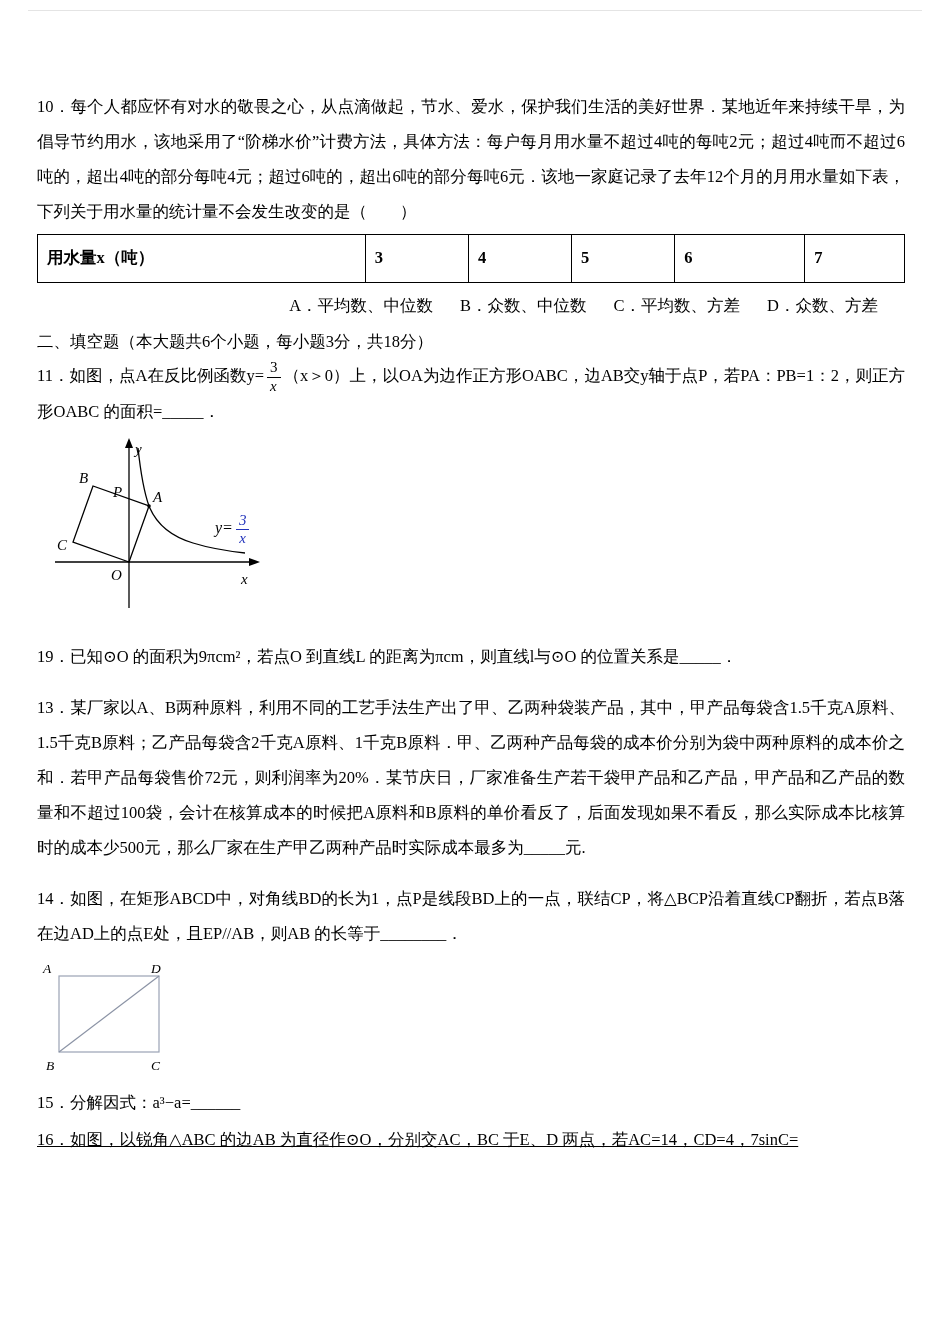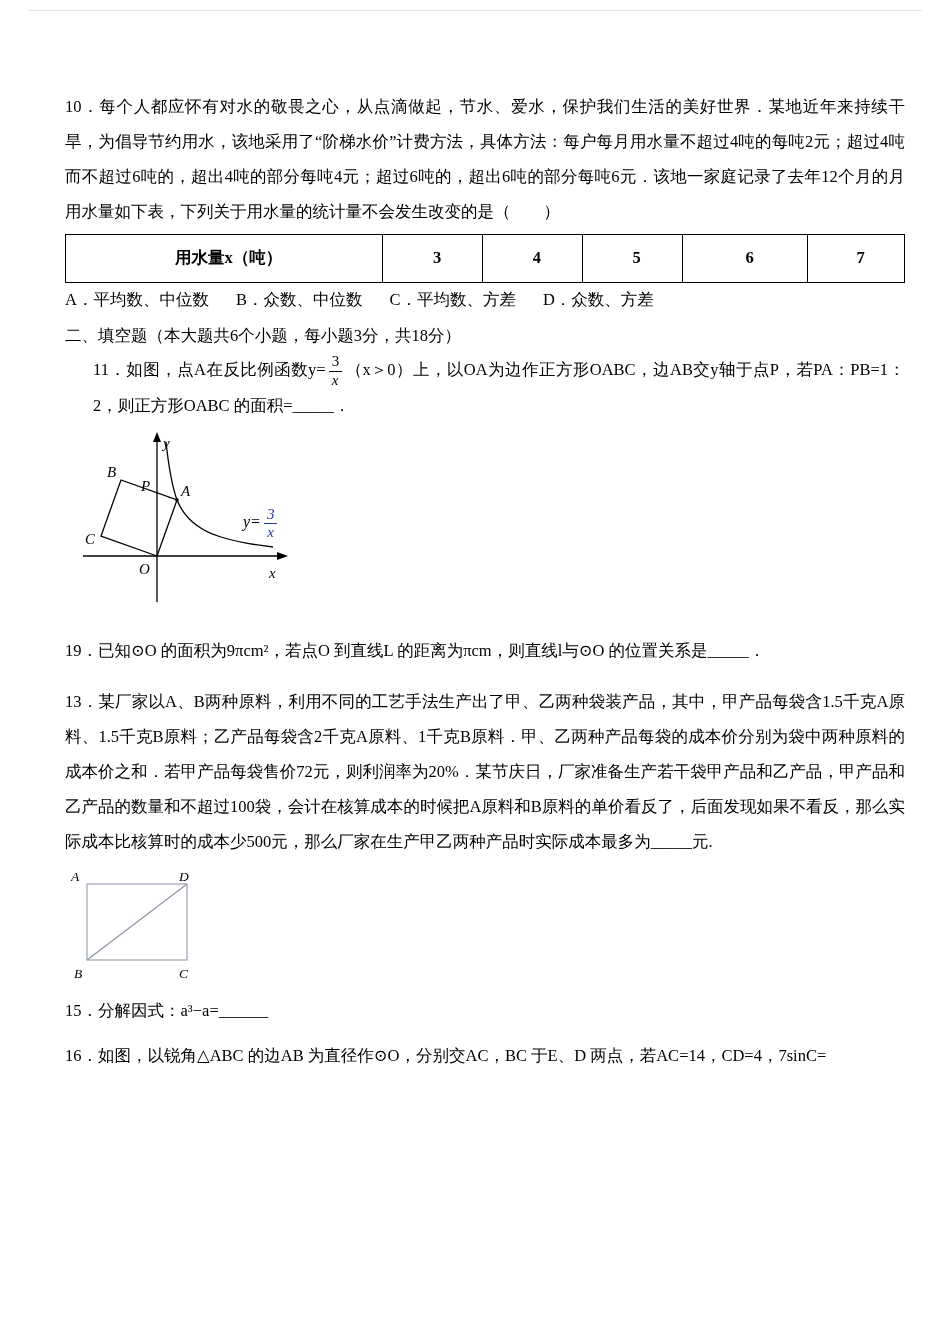--- a/index.html
+++ b/index.html
@@ -11,7 +11,7 @@
     color:#000;
     font-family:"Liberation Serif","DejaVu Serif",serif;
     font-size:16.5px;
-    padding:90px 45px 0 65px;
+    padding:90px 45px 0 37px;
     overflow:hidden;
   }
   .toprule { position:absolute; top:10px; left:28px; right:28px; border-top:1px solid #e4e4e4; }

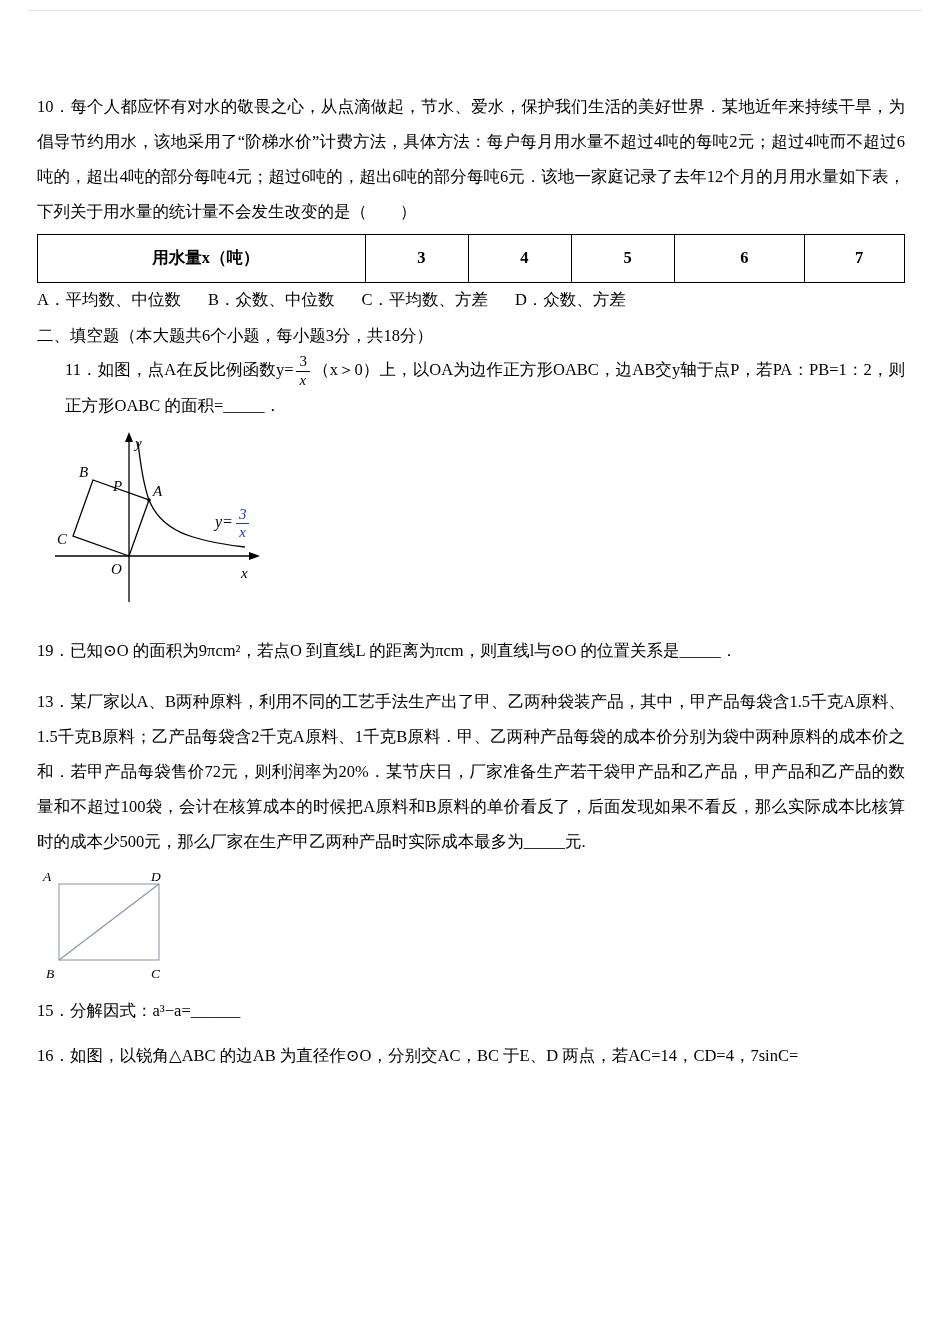--- a/index.html
+++ b/index.html
@@ -17,7 +17,7 @@
   .toprule { position:absolute; top:10px; left:28px; right:28px; border-top:1px solid #e4e4e4; }
   .para { line-height:2.12; text-align:justify; text-align-last:left; }
   .line { line-height:2.12; }
-  .qtable { width:100%; border-collapse:collapse; table-layout:fixed; margin:4px 0 0 0;text-align:center; }
+  .qtable { width:100%; border-collapse:collapse; table-layout:fixed; margin:4px 0 6px 0; }
   .qtable td {
     border:1.5px solid #000;
     height:48px;

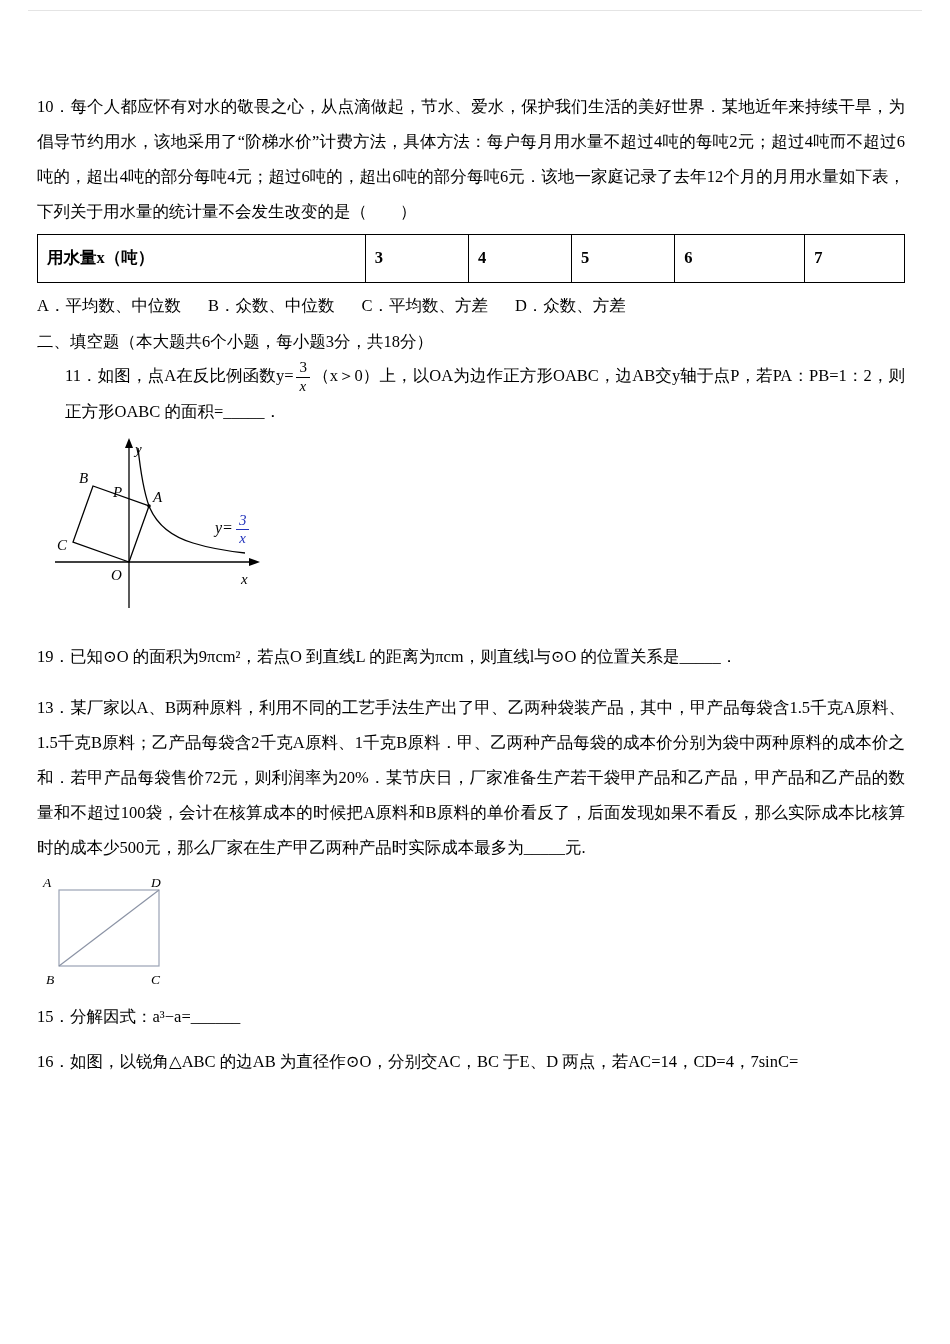--- a/index.html
+++ b/index.html
@@ -26,7 +26,7 @@
     vertical-align:middle;
     font-size:16.5px;
   }
-  .options { line-height:2.1; }
+  .options { line-height:2.1;text-align:right; }
   .options span { margin-right:27px; }
   .section-head { font-weight:normal; line-height:2.15; }
   .q11p { line-height:2.12; text-align:justify; text-align-last:left;margin-left:28px; }

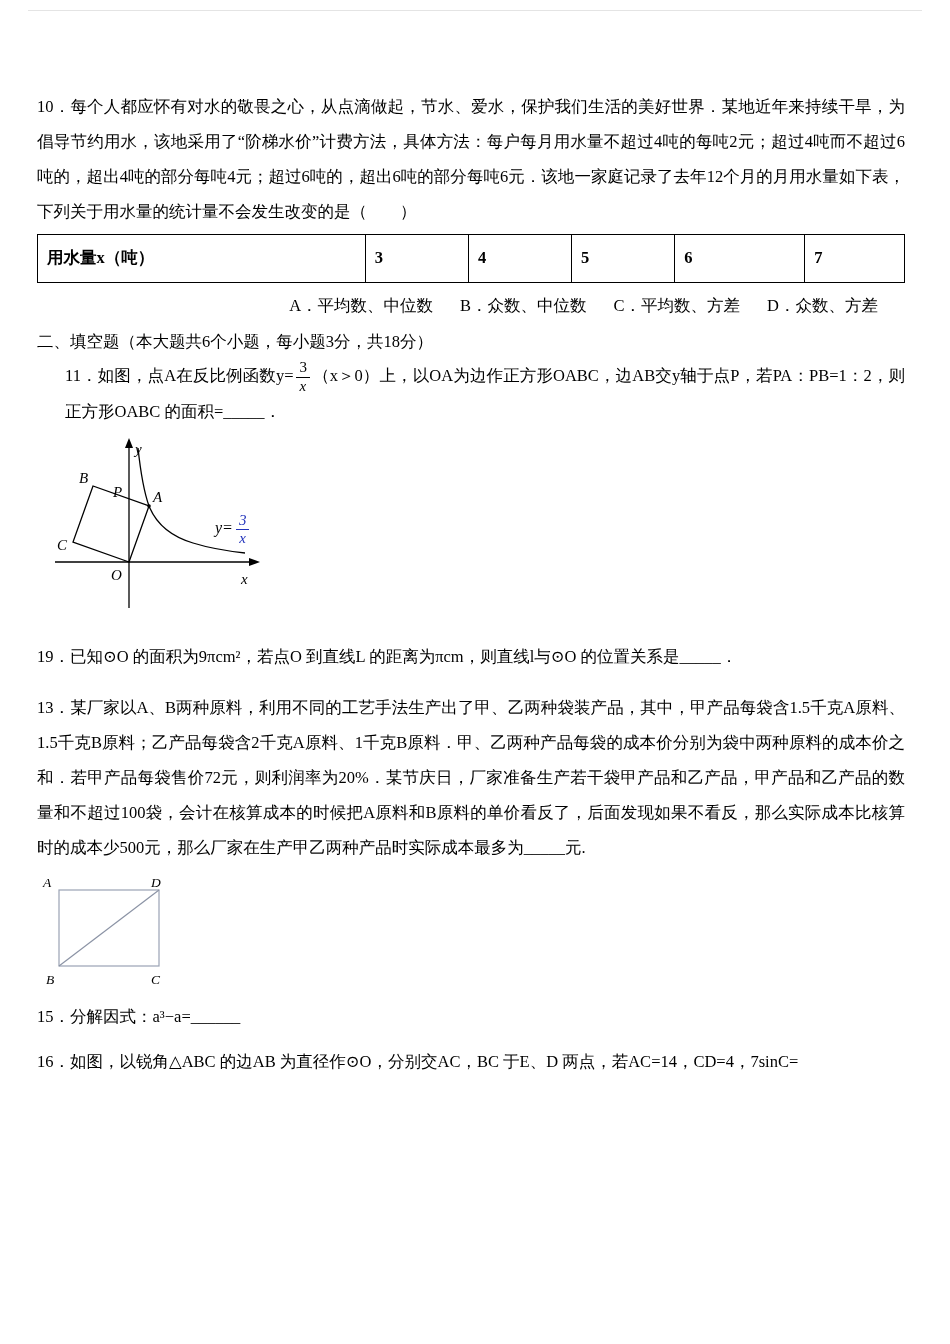--- a/index.html
+++ b/index.html
@@ -29,7 +29,7 @@
   .options { line-height:2.1;text-align:right; }
   .options span { margin-right:27px; }
   .section-head { font-weight:normal; line-height:2.15; }
-  .q11p { line-height:2.12; text-align:justify; text-align-last:left;margin-left:28px; }
+  .q11p { line-height:2.12; text-align:justify; text-align-last:left; }
   .frac {
     display:inline-block; text-align:center; vertical-align:middle;
     line-height:1.15; font-size:15px; margin:0 3px;

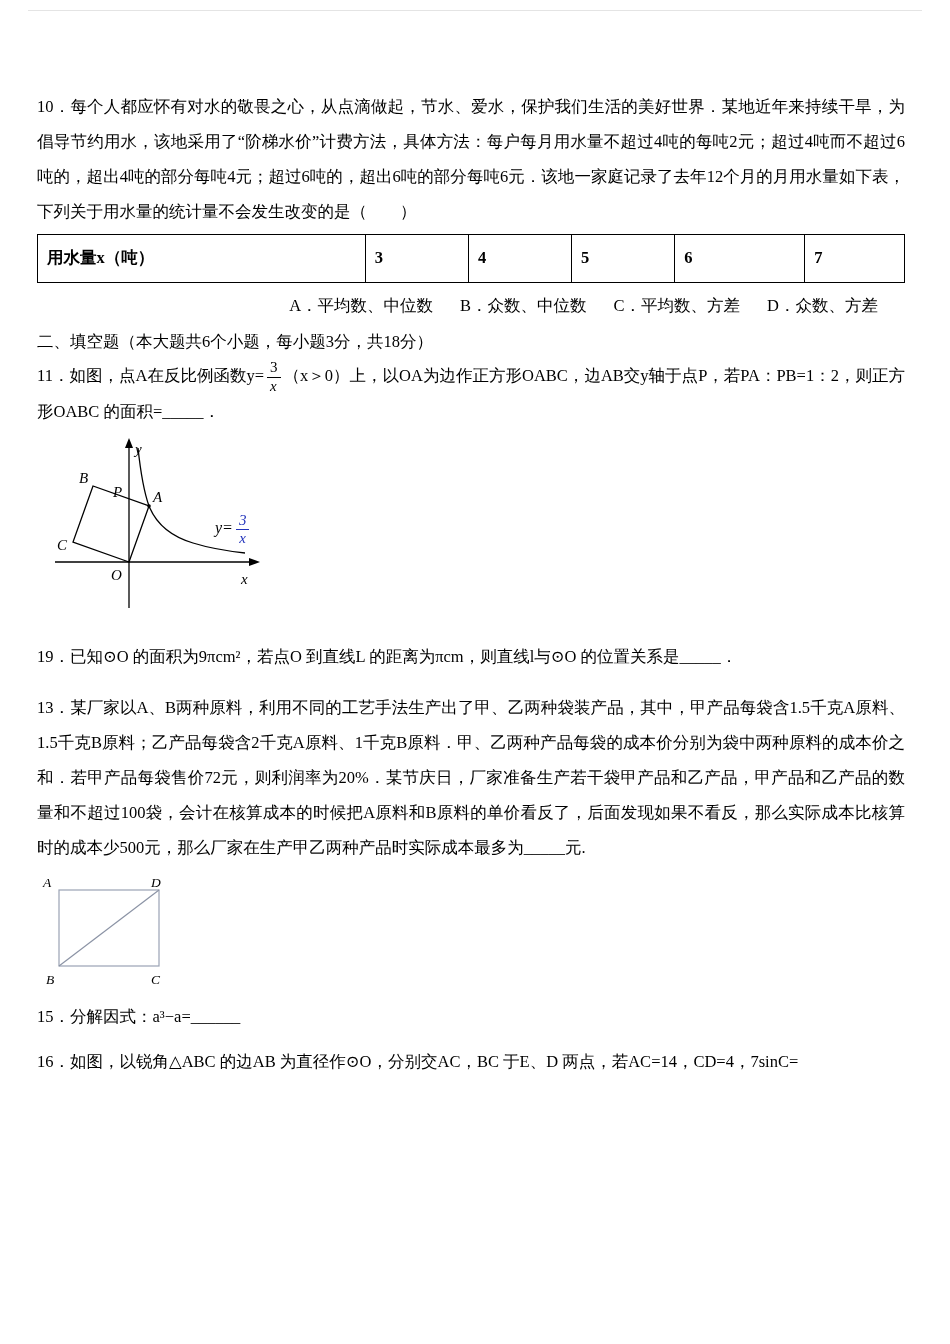--- a/index.html
+++ b/index.html
@@ -114,6 +114,7 @@
 
   <p class="para mt2">13．某厂家以A、B两种原料，利用不同的工艺手法生产出了甲、乙两种袋装产品，其中，甲产品每袋含1.5千克A原料、1.5千克B原料；乙产品每袋含2千克A原料、1千克B原料．甲、乙两种产品每袋的成本价分别为袋中两种原料的成本价之和．若甲产品每袋售价72元，则利润率为20%．某节庆日，厂家准备生产若干袋甲产品和乙产品，甲产品和乙产品的数量和不超过100袋，会计在核算成本的时候把A原料和B原料的单价看反了，后面发现如果不看反，那么实际成本比核算时的成本少500元，那么厂家在生产甲乙两种产品时实际成本最多为_____元.</p>
 
+  <p class="para mt2">14．如图，在矩形ABCD中，对角线BD的长为1，点P是线段BD上的一点，联结CP，将△BCP沿着直线CP翻折，若点B落在边AD上的点E处，且EP//AB，则AB 的长等于________．</p>
 
   <div class="fig2">
     <svg width="160" height="120" viewBox="0 0 160 120">

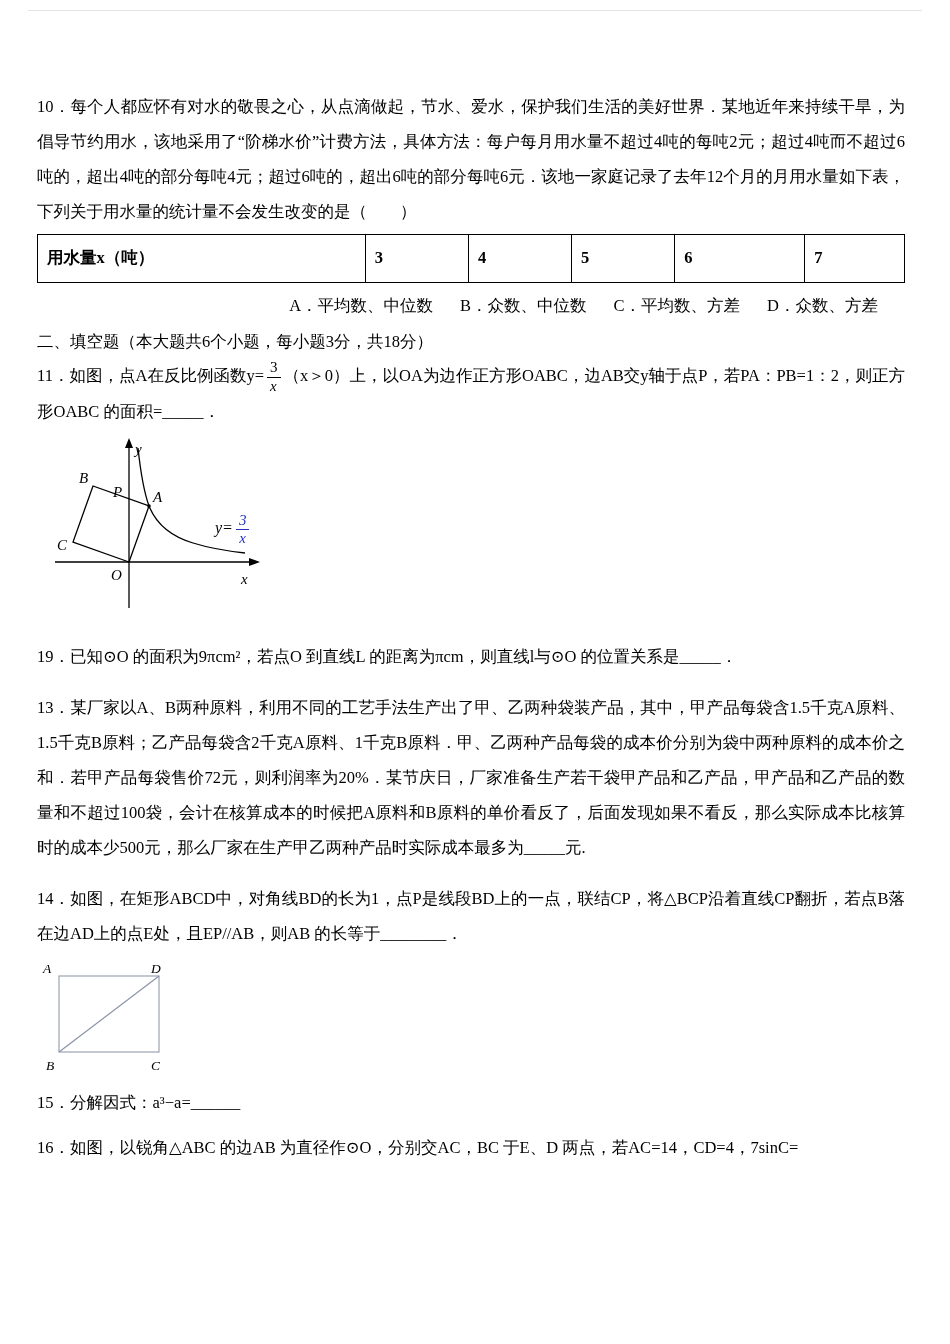--- a/index.html
+++ b/index.html
@@ -50,7 +50,7 @@
   .fig2 { width:160px; height:120px; margin:8px 0 6px 2px; }
   .fig2 text { font-size:13.5px; }
   .q15 { }
-  .q16 { margin-top:10px; }
+  .q16 { margin-top:2px;text-decoration:underline; }
   .mt2 { margin-top:16px; }
 </style>
 </head>

